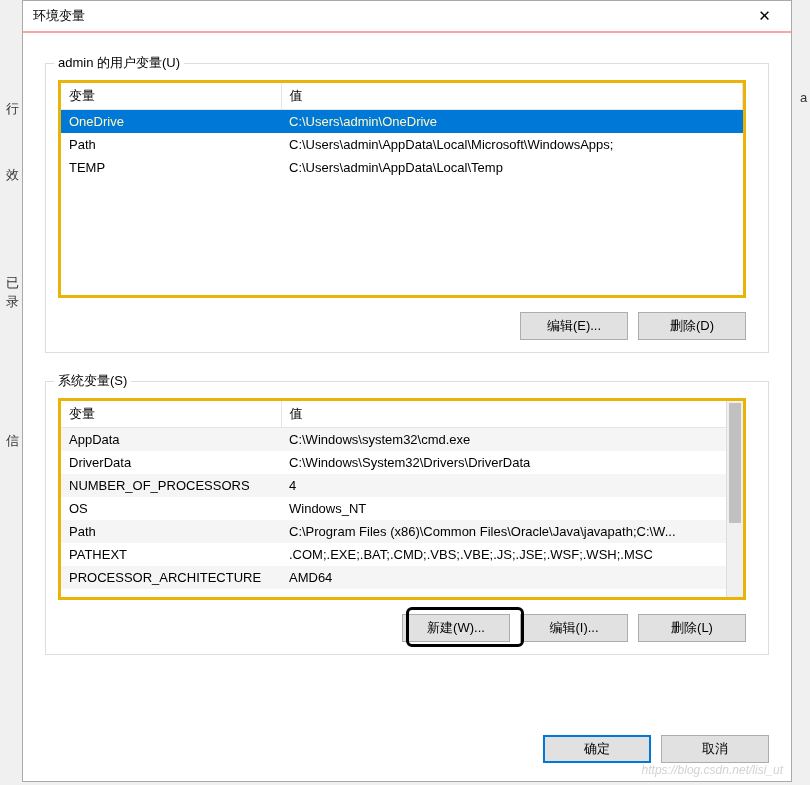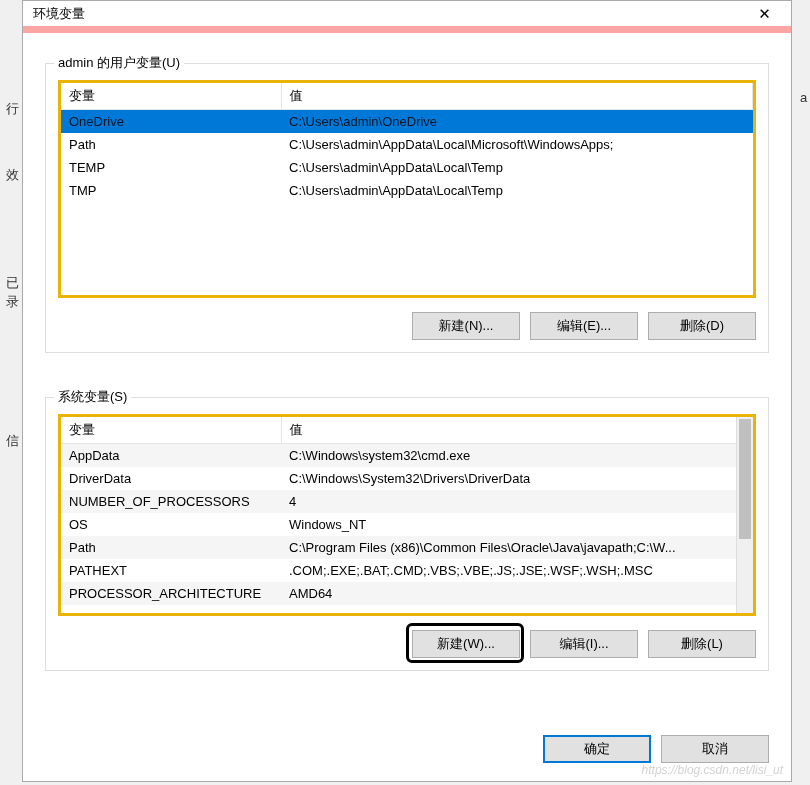--- a/index.html
+++ b/index.html
@@ -32,7 +32,7 @@
       align-items: center;
       justify-content: space-between;
       padding: 0 4px 0 10px;
-      border-bottom: 7px solid #fca5a5;
+      border-bottom: 2px solid #fca5a5;
     }
     .titlebar .title { font-size: 13px; }
     .close-btn {

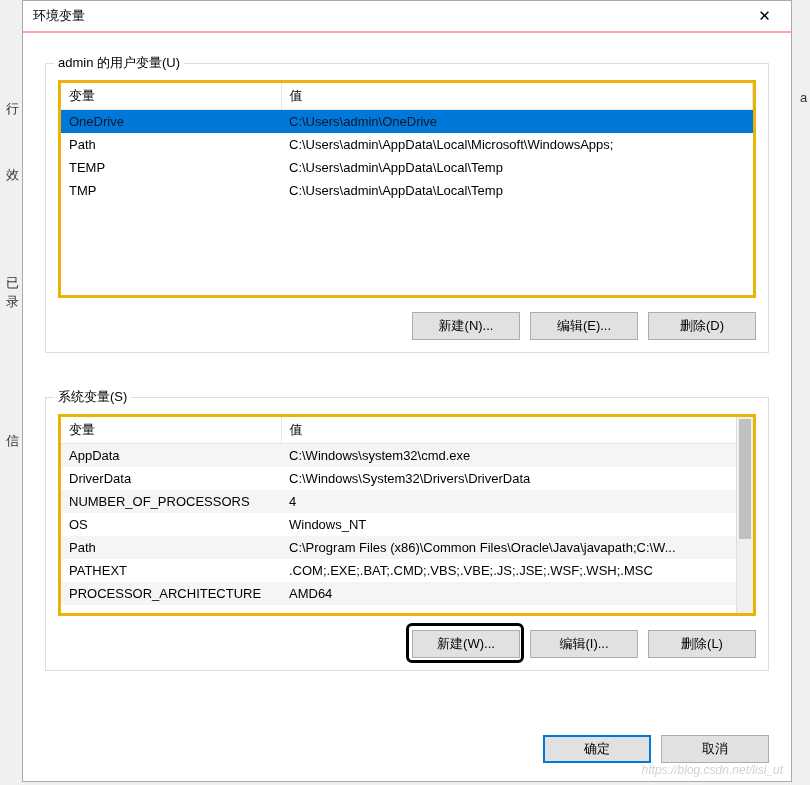--- a/index.html
+++ b/index.html
@@ -50,7 +50,7 @@
     .groupbox {
       border: 1px solid #ddd;
       margin-top: 18px;
-      padding: 16px 12px 12px 12px;
+      padding: 16px 22px 12px 12px;
       position: relative;
     }
     .group-legend {

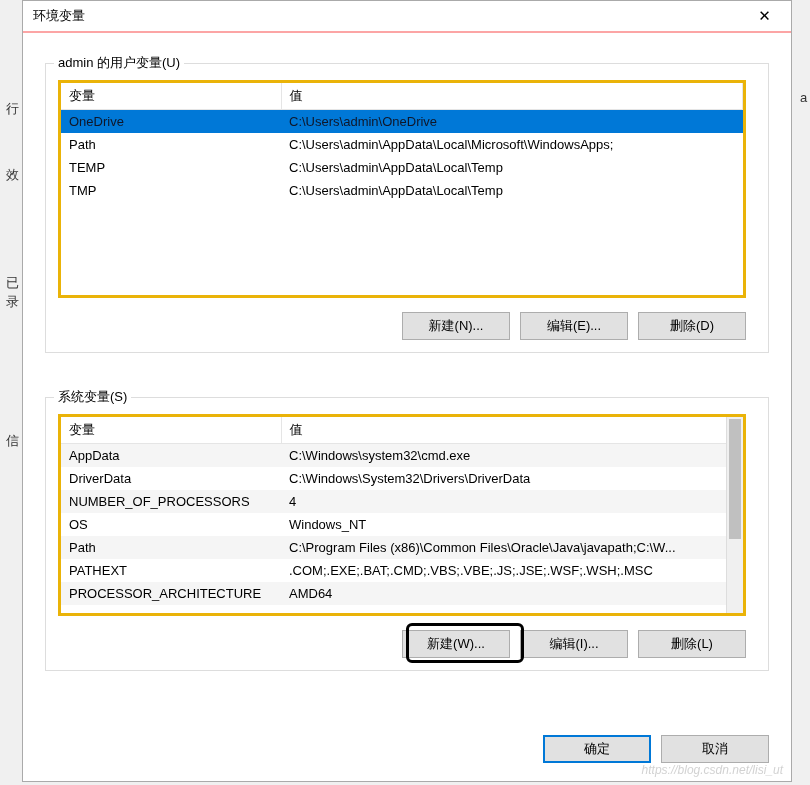--- a/index.html
+++ b/index.html
@@ -94,7 +94,7 @@
       text-overflow: ellipsis;
     }
     tbody tr { height: 23px; }
-    tbody tr.selected { background: #0078d7; color: #0f172a; }
+    tbody tr.selected { background: #0078d7; color: #fef9c3; }
     tbody tr.alt { background: #f5f5f5; }
     .col-var { width: 220px; }
     .btn-row {

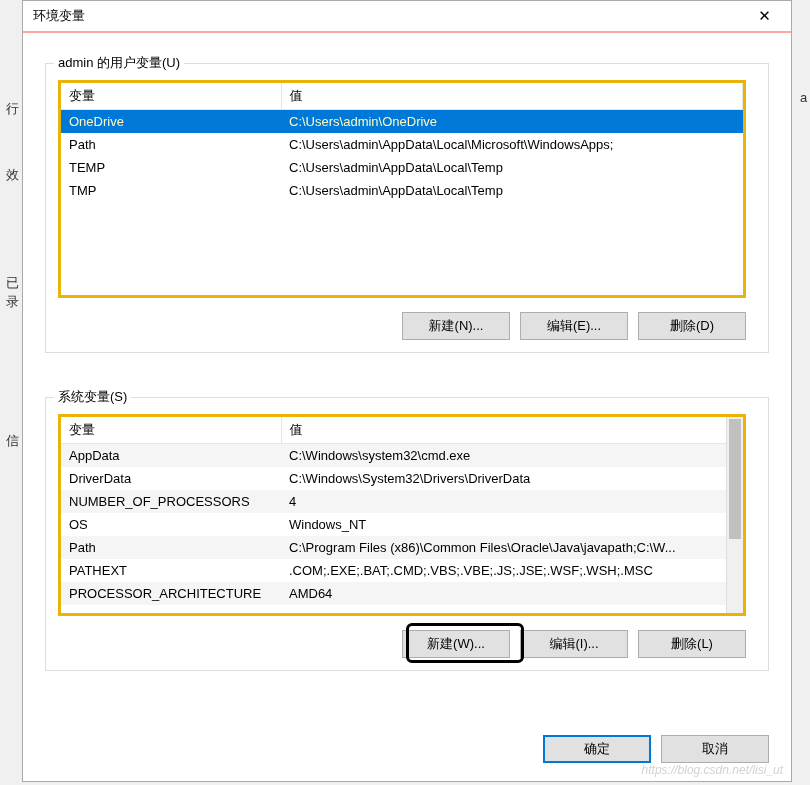--- a/index.html
+++ b/index.html
@@ -181,10 +181,6 @@
                 <td>TEMP</td>
                 <td>C:\Users\admin\AppData\Local\Temp</td>
               </tr>
-              <tr>
-                <td>TMP</td>
-                <td>C:\Users\admin\AppData\Local\Temp</td>
-              </tr>
             </tbody>
         </table>
       </div>

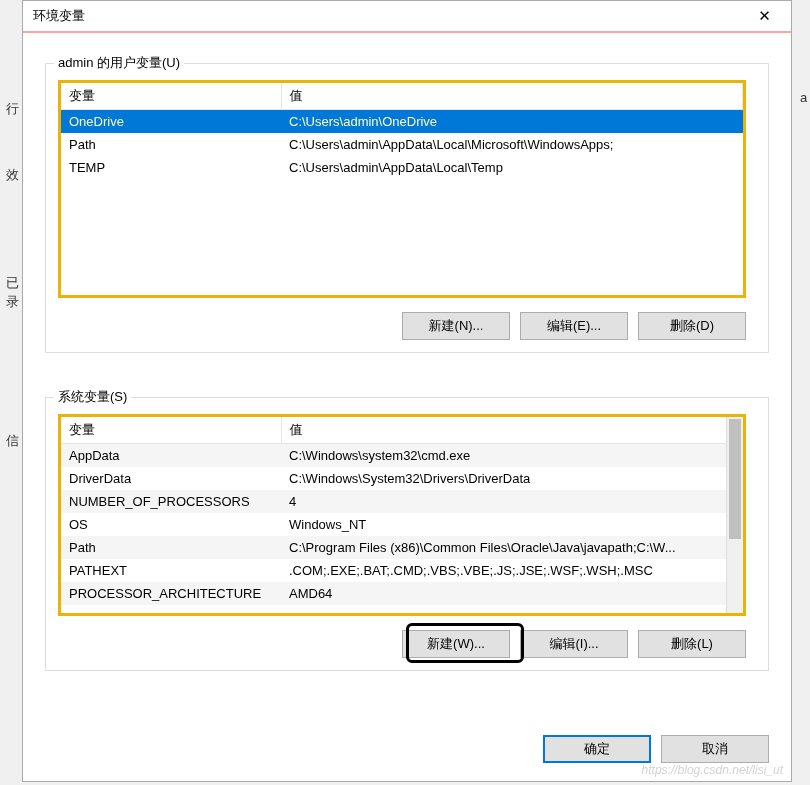--- a/index.html
+++ b/index.html
@@ -185,7 +185,6 @@
         </table>
       </div>
       <div class="btn-row">
-        <div class="btn">新建(N)...</div>
         <div class="btn">编辑(E)...</div>
         <div class="btn">删除(D)</div>
       </div>

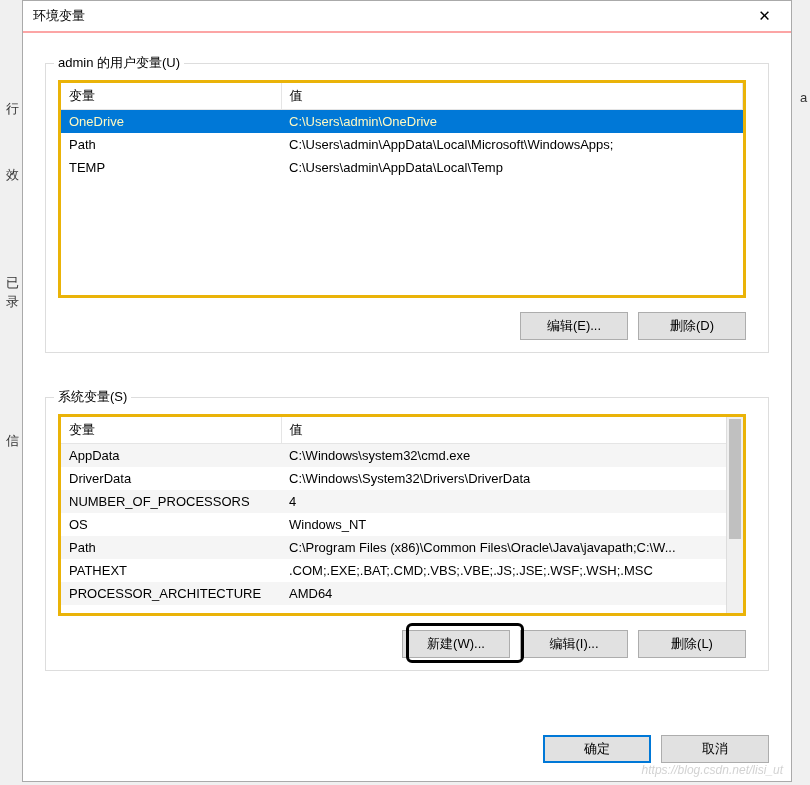--- a/index.html
+++ b/index.html
@@ -190,7 +190,7 @@
       </div>
     </div>
 
-    <div class="groupbox" style="margin-top:44px; position:relative;">
+    <div class="groupbox" style="margin-top:28px; position:relative;">
       <span class="group-legend">系统变量(S)</span>
       <div class="table-wrap sys">
         <table>

